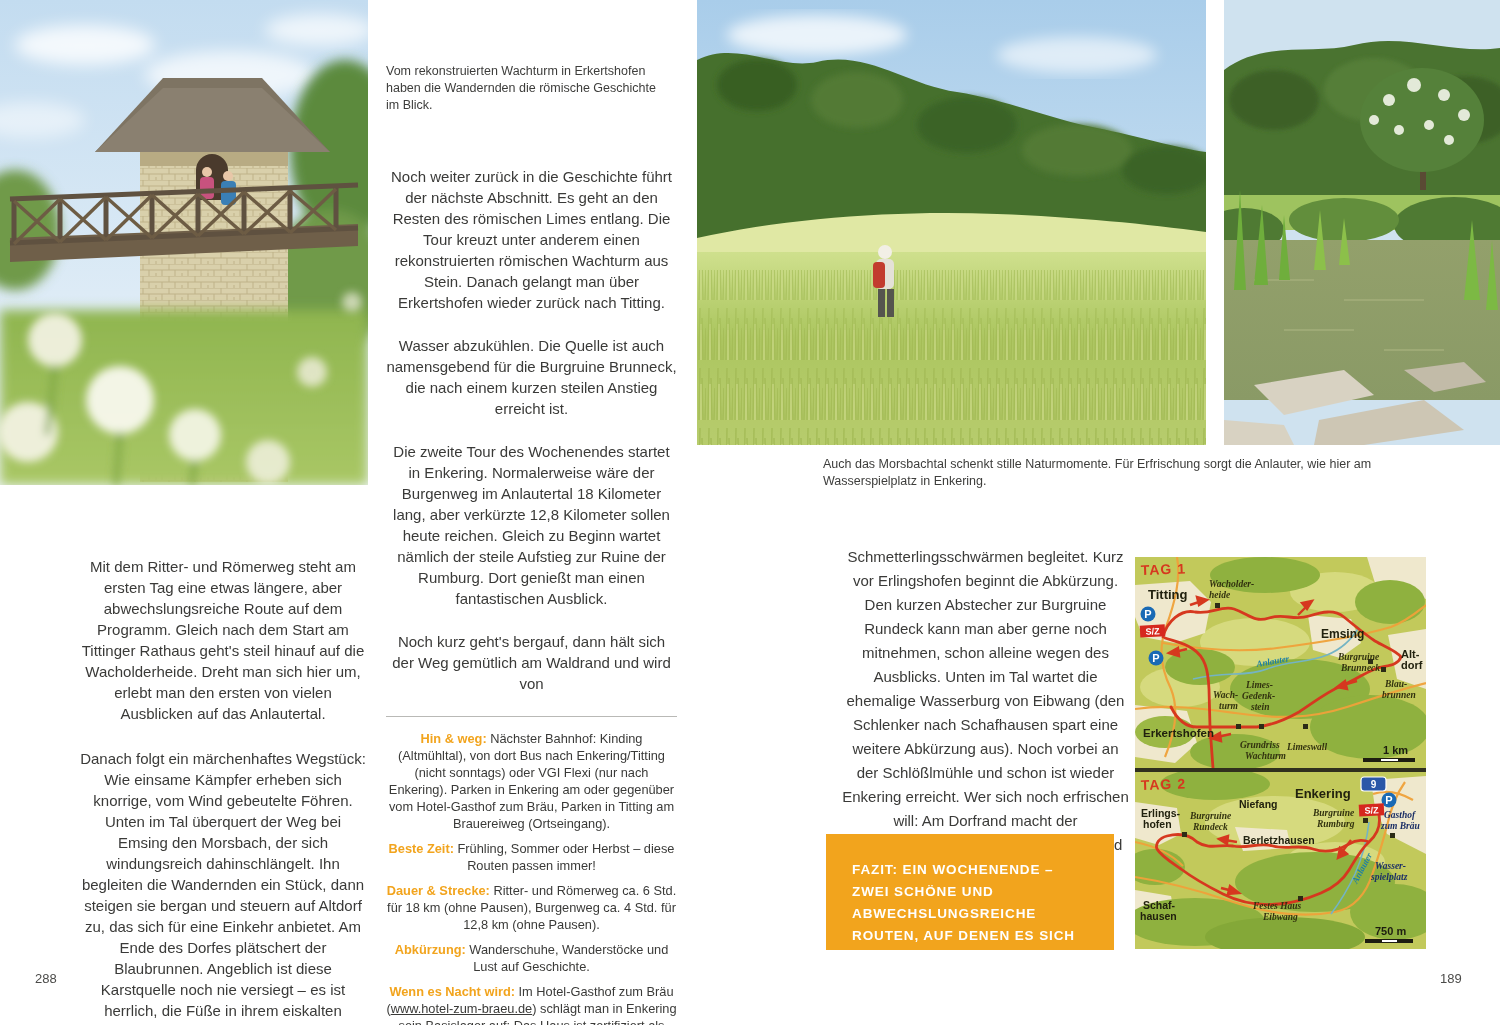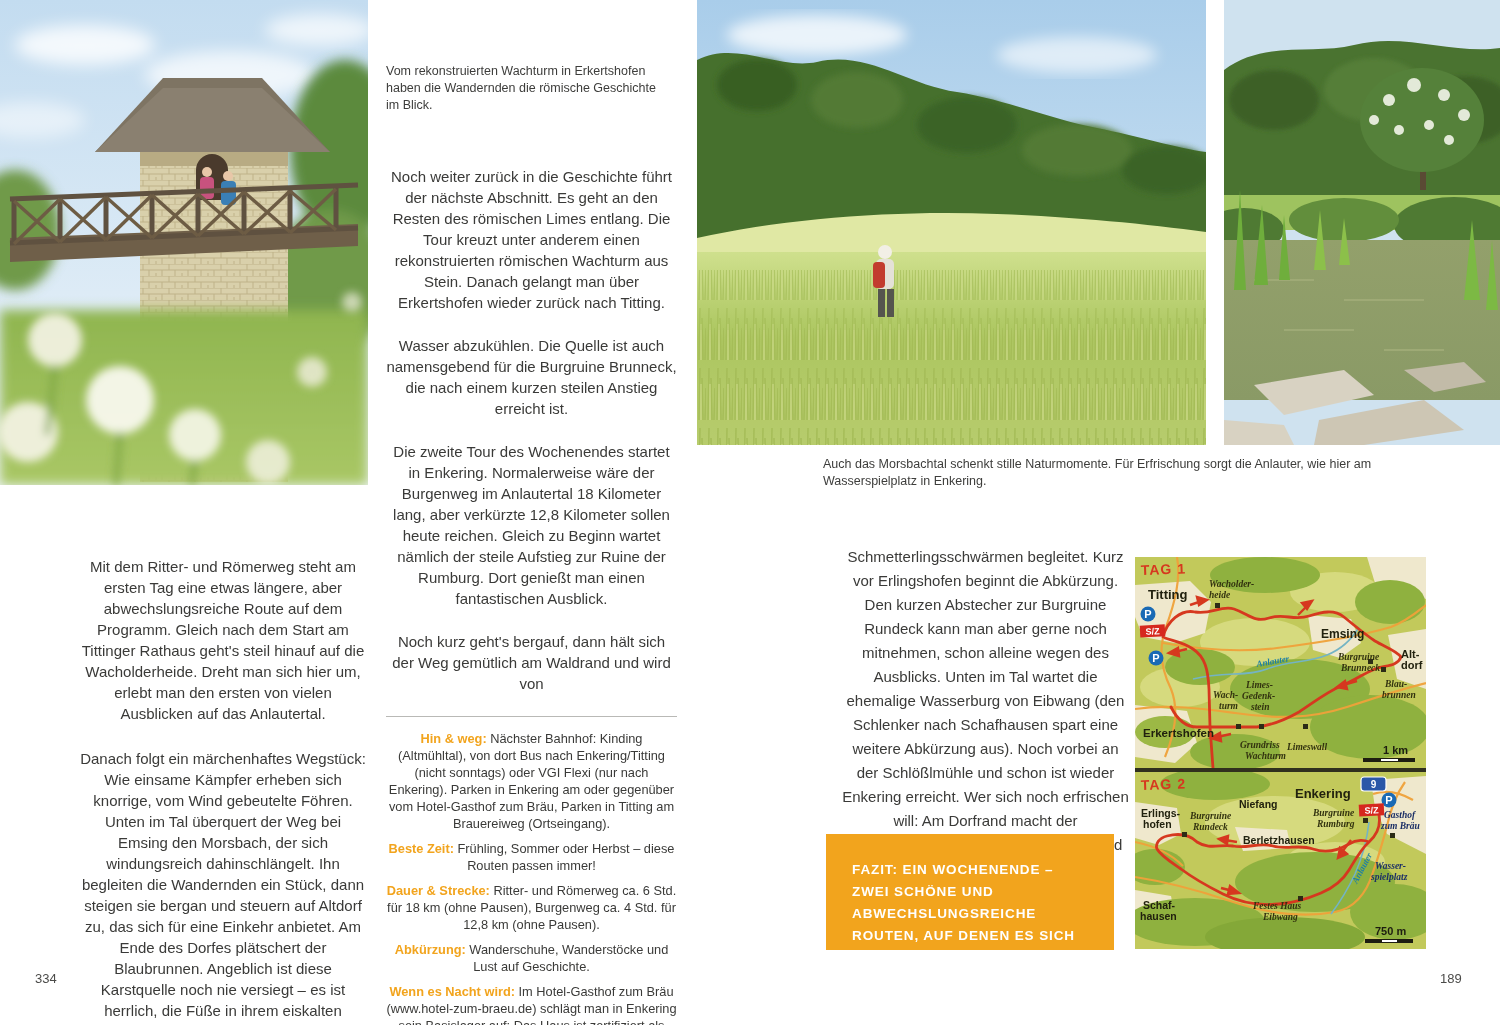--- a/index.html
+++ b/index.html
@@ -172,7 +172,7 @@
   <p>Danach folgt ein märchenhaftes Wegstück: Wie einsame Kämpfer erheben sich knorrige, vom Wind gebeutelte Föhren. Unten im Tal überquert der Weg bei Emsing den Morsbach, der sich windungsreich dahinschlängelt. Ihn begleiten die Wandernden ein Stück, dann steigen sie bergan und steuern auf Altdorf zu, das sich für eine Einkehr anbietet. Am Ende des Dorfes plätschert der Blaubrunnen. Angeblich ist diese Karstquelle noch nie versiegt – es ist herrlich, die Füße in ihrem eiskalten</p>
 </div>
 
-<div class="pagenum" style="left:35px;top:971px;">334</div>
+<div class="pagenum" style="left:35px;top:971px;">288</div>
 
 <div class="photo" style="left:697px;top:0;width:509px;height:445px;">
   <svg width="509" height="445" viewBox="0 0 509 445" xmlns="http://www.w3.org/2000/svg">

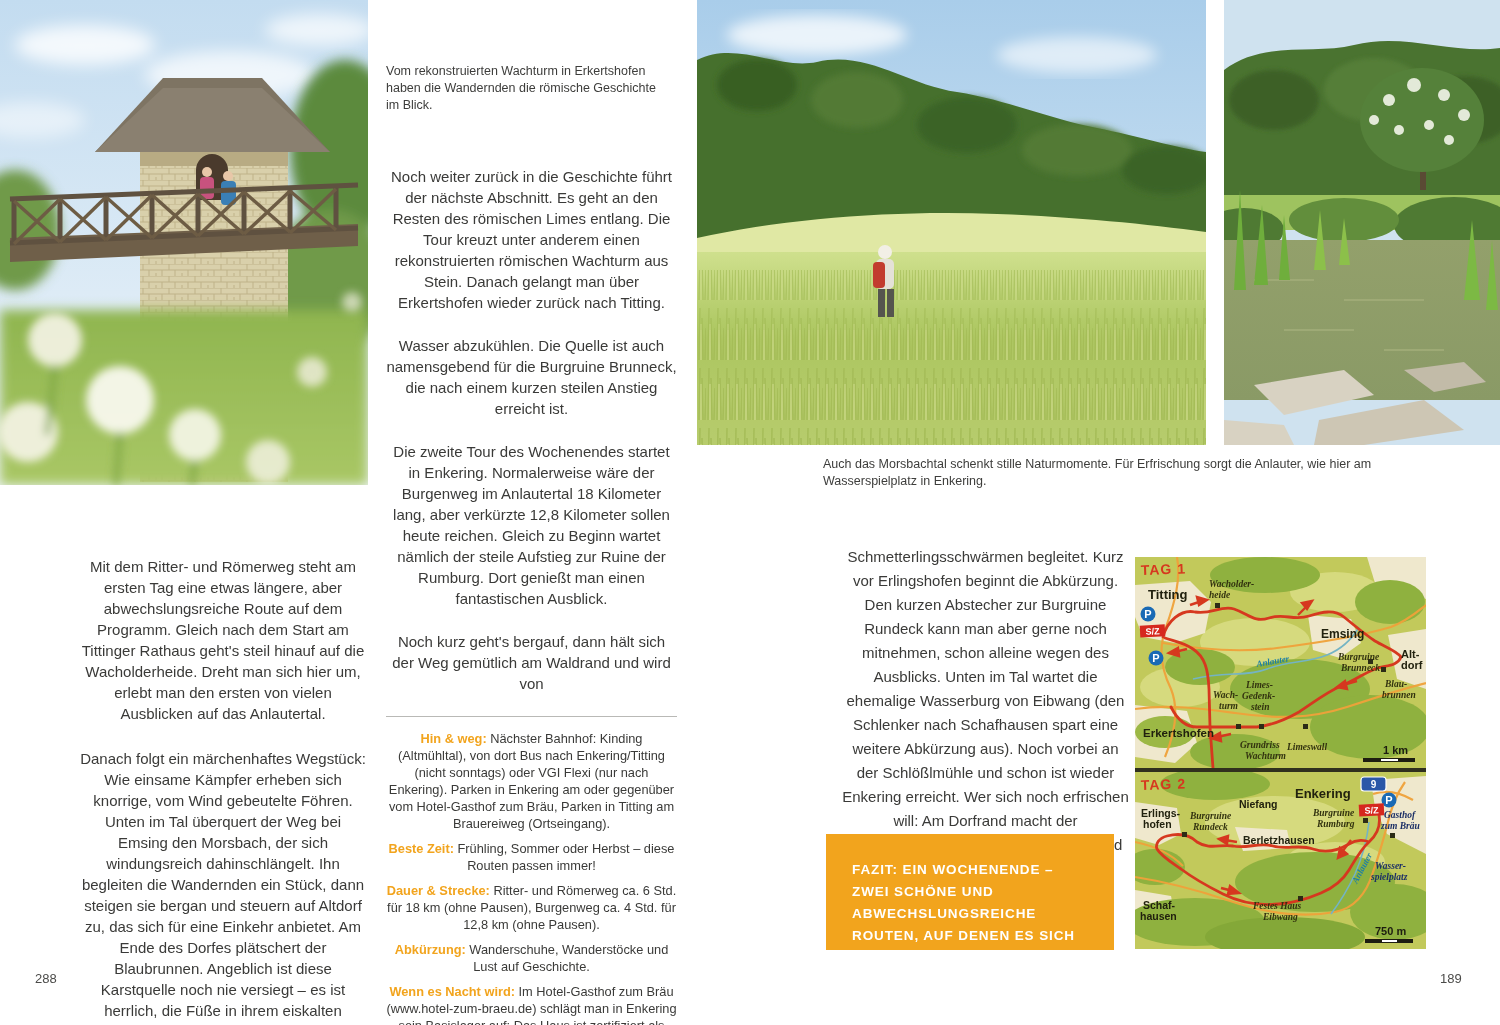--- a/index.html
+++ b/index.html
@@ -19,7 +19,7 @@
   .infobox p { margin-bottom:8px; }
   .infobox p:last-child { margin-bottom:0; }
   .ib-label { color:#F2A41D; font-weight:700; }
-  .ib-link { color:#3a3a38; }
+  .ib-link { text-decoration:underline; color:#3a3a38; }
   .fazit-box { position:absolute; background:#F2A41D; color:#ffffff; font-weight:700;
                font-size:13.5px; line-height:22px; letter-spacing:0.9px;
                padding:25px 26px; text-align:left; }

